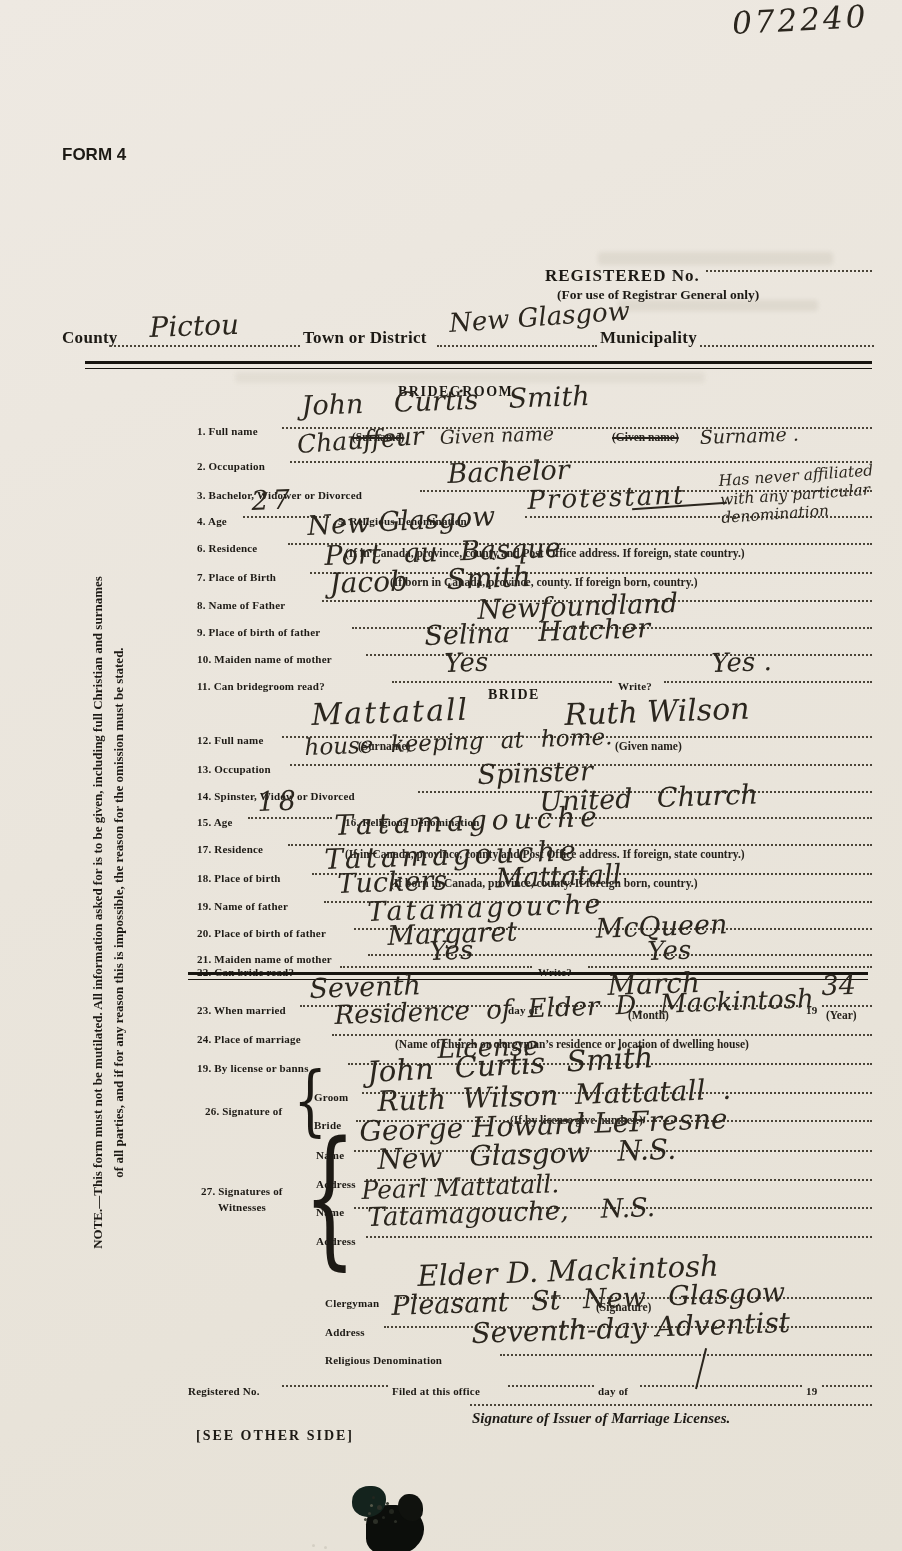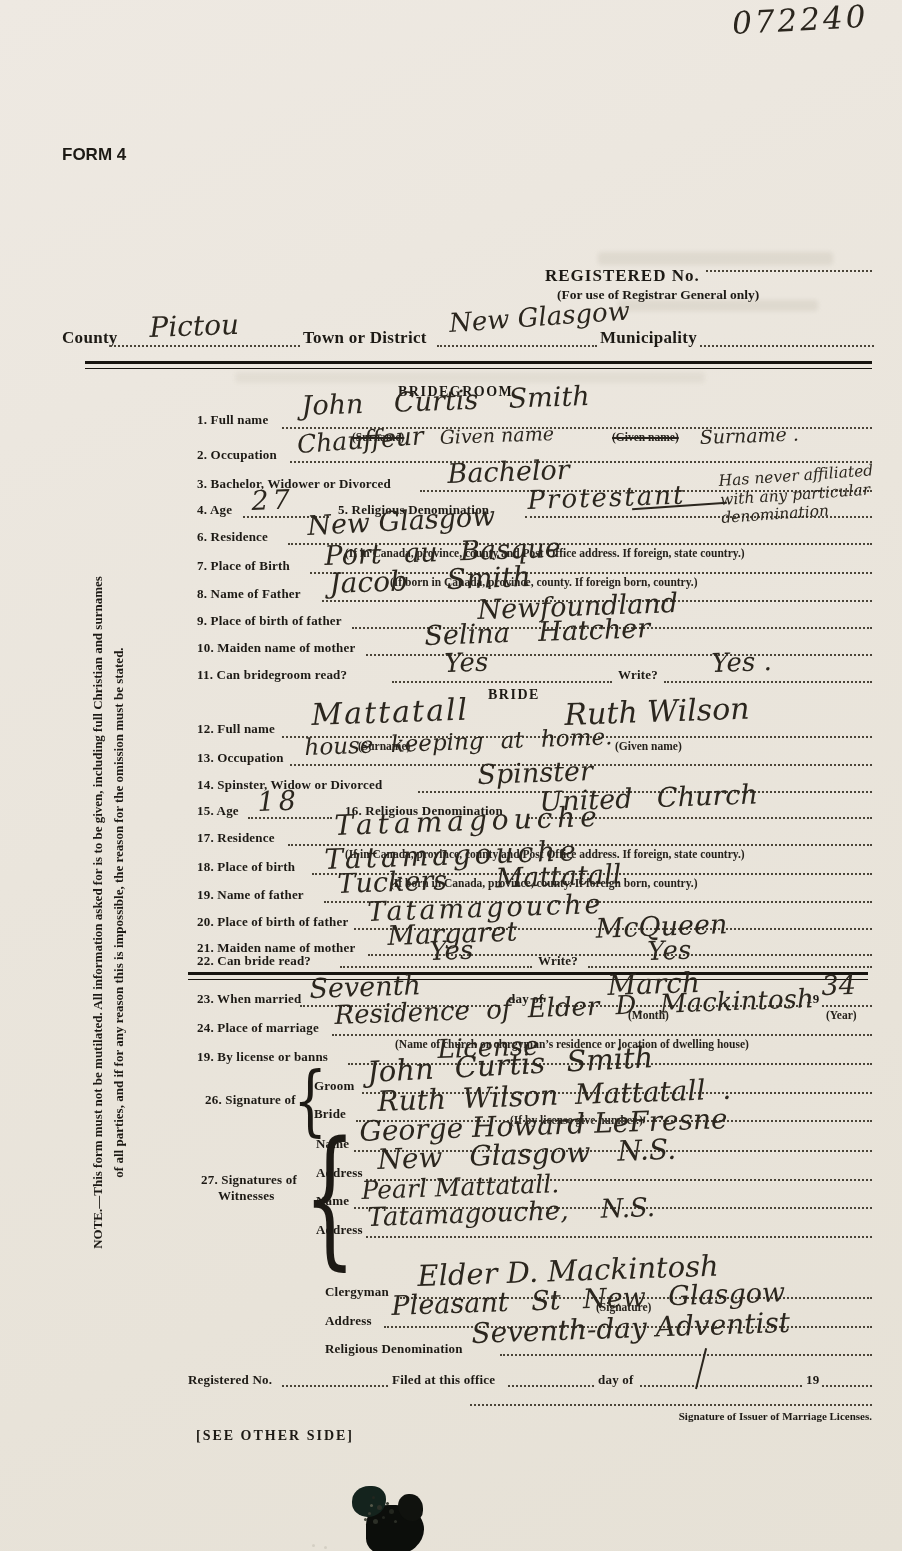--- a/index.html
+++ b/index.html
@@ -7,7 +7,7 @@
     background:linear-gradient(155deg,#eee9e2 0%,#eae5dc 45%,#e6e1d6 100%);
     font-family:"Liberation Serif",serif;color:#1d1a15;}
   .abs{position:absolute;white-space:nowrap;}
-  .lbl{font-size:13px;font-weight:bold;color:#1d1a15;letter-spacing:.2px;}
+  .lbl{font-size:11px;font-weight:bold;color:#1d1a15;letter-spacing:.2px;margin-top:13px;}
   .lbl2{font-size:17px;font-weight:bold;letter-spacing:.3px;}
   .cap{font-size:11.5px;font-weight:bold;color:#26221c;}
   .dots{border-bottom:2px dotted #4a4438;height:0;}

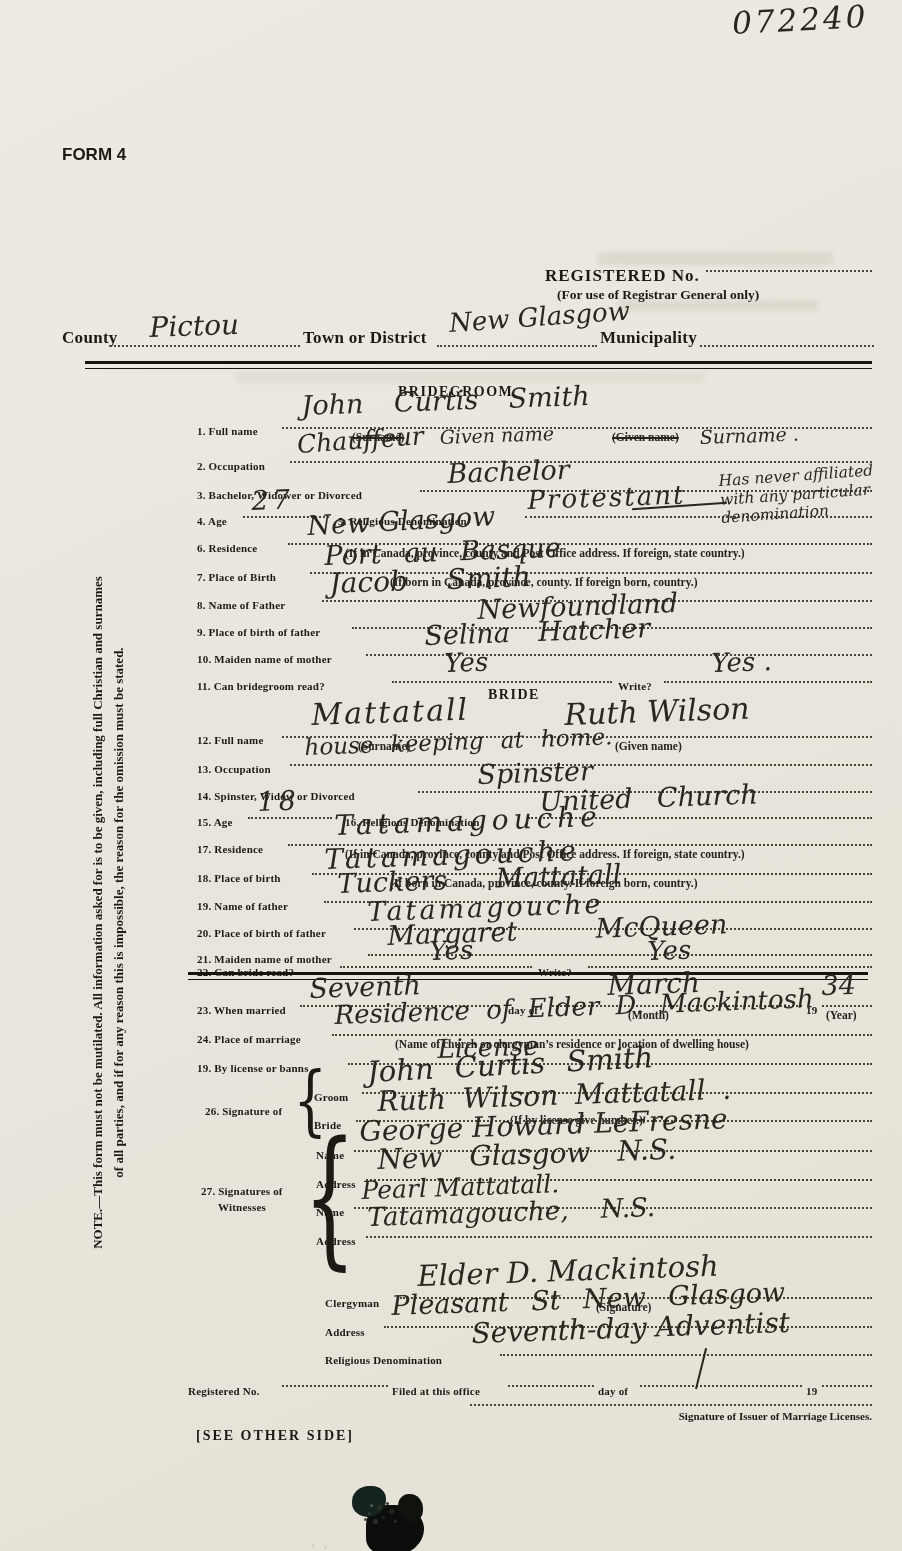--- a/index.html
+++ b/index.html
@@ -234,7 +234,7 @@
   <div class="abs" style="left:700px;top:1348px;width:3px;height:42px;border-left:2.5px solid #2b261e;transform:rotate(14deg);"></div>
 
   <div class="abs dots" style="left:470px;top:1404px;width:402px;"></div>
-  <div class="abs" style="left:472px;top:1410px;width:400px;text-align:right;font-weight:bold;font-size:11px;">Signature of Issuer of Marriage Licenses.</div>
+  <div class="abs" style="left:472px;top:1410px;width:400px;font-weight:bold;font-style:italic;font-size:15px;">Signature of Issuer of Marriage Licenses.</div>
 
   <div class="abs" style="left:196px;top:1428px;font-weight:bold;font-size:14px;letter-spacing:2px;">[SEE OTHER SIDE]</div>
 

